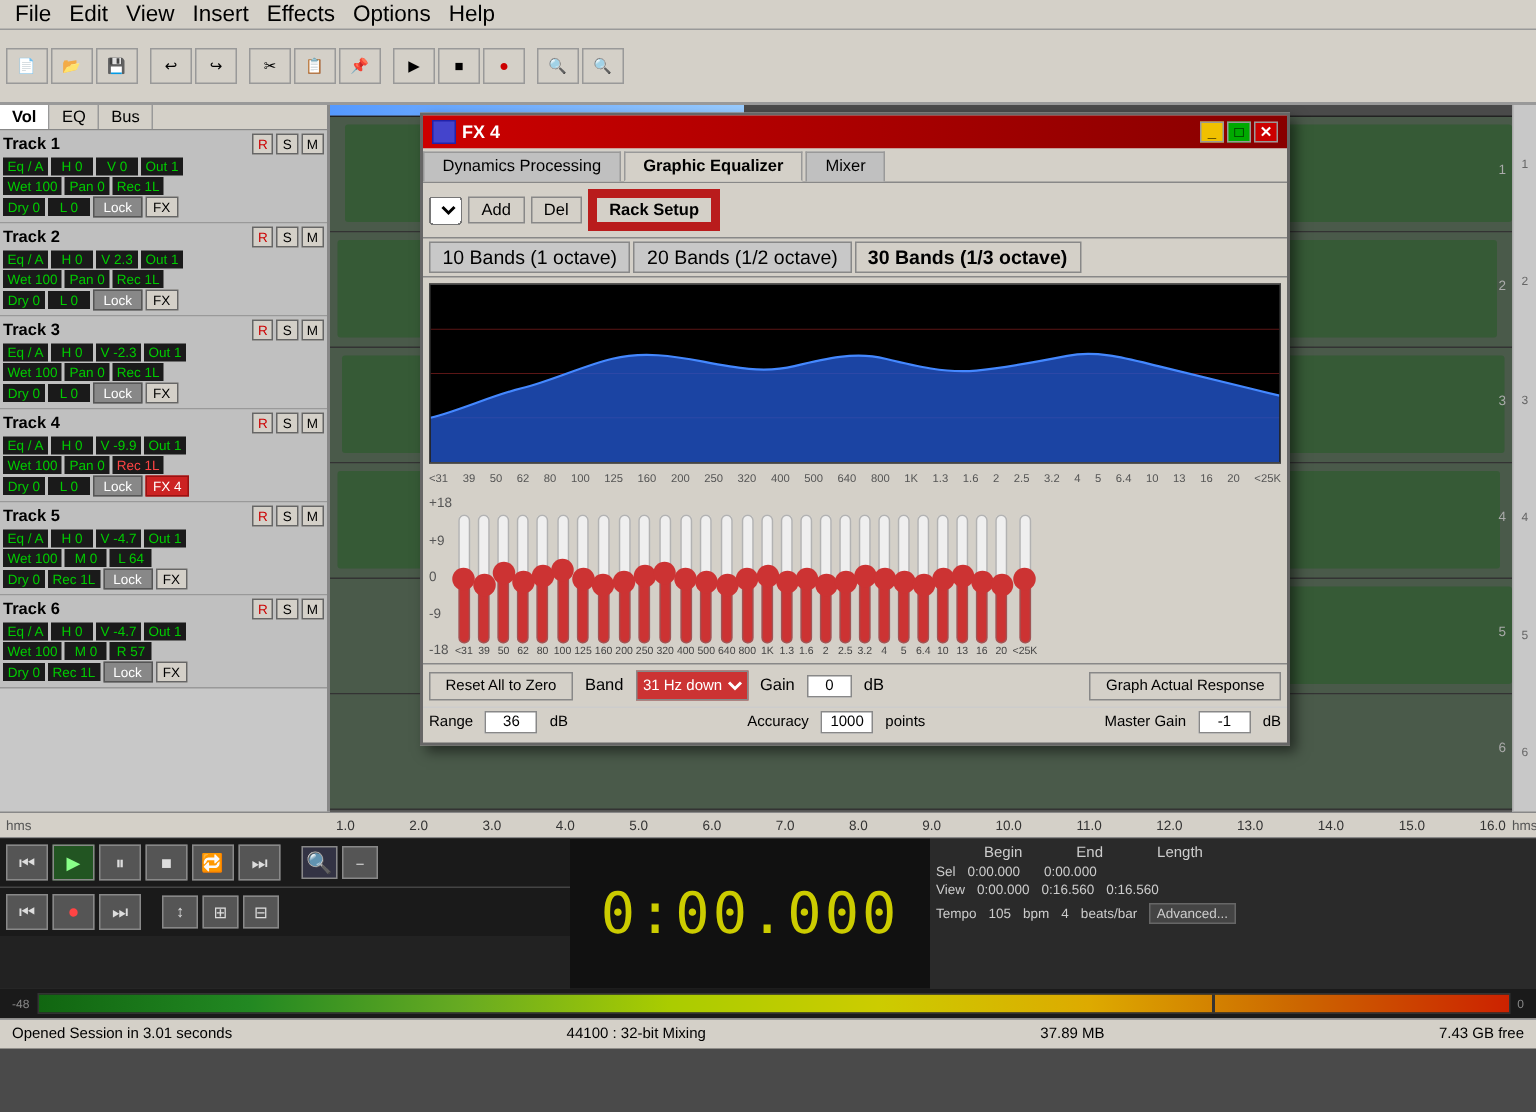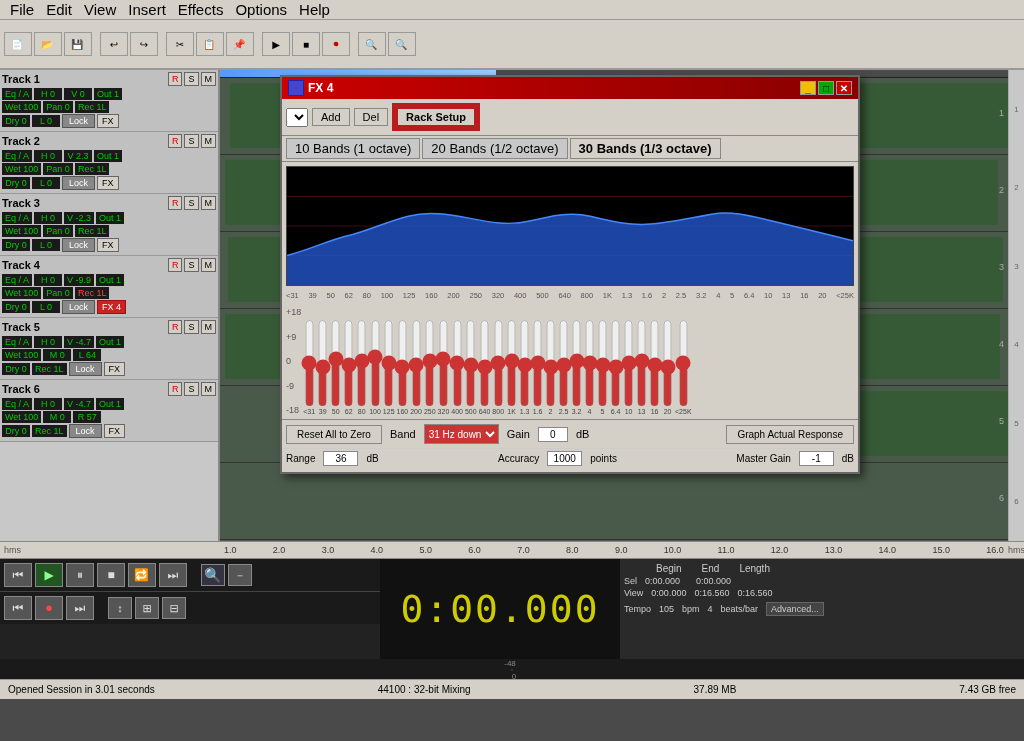--- a/index.html
+++ b/index.html
@@ -158,6 +158,11 @@
 <div id="main" style="position:relative; height:471px;">
 
   <div id="left-panel">
+    <div class="panel-tabs">
+      <div class="panel-tab active">Vol</div>
+      <div class="panel-tab">EQ</div>
+      <div class="panel-tab">Bus</div>
+    </div>
 
     <div class="track-item">
       <div class="track-header">

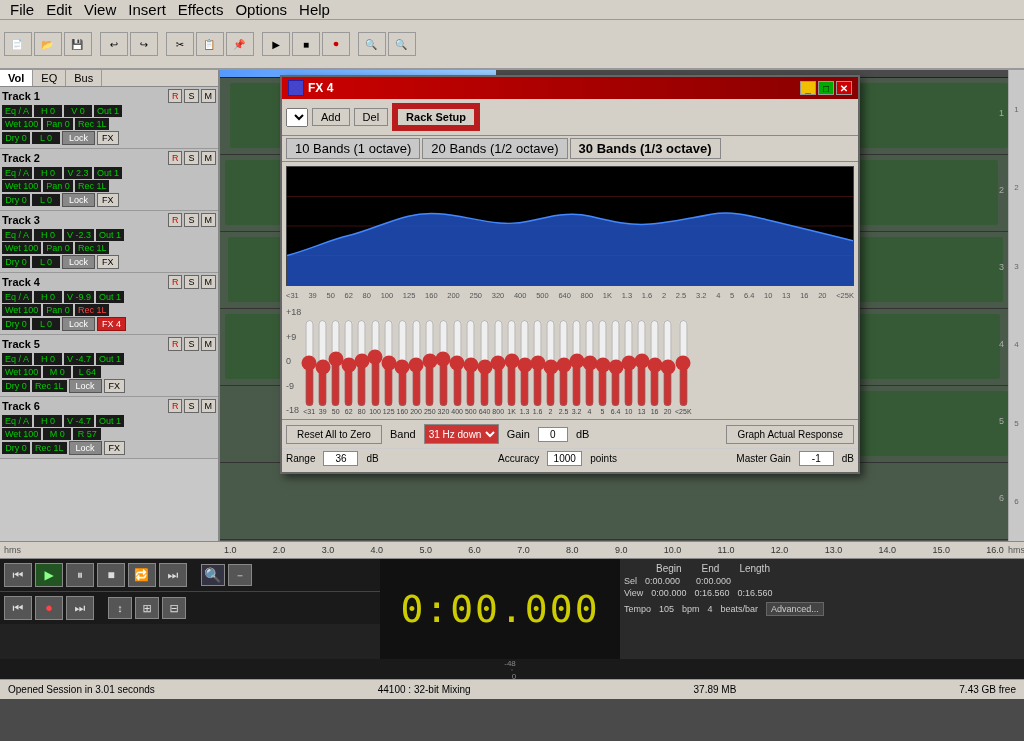--- a/index.html
+++ b/index.html
@@ -380,6 +380,11 @@
         </div>
       </div>
 
+      <div id="fx-tabs">
+        <div class="fx-tab">Dynamics Processing</div>
+        <div class="fx-tab active">Graphic Equalizer</div>
+        <div class="fx-tab">Mixer</div>
+      </div>
 
       <div id="fx-preset-bar">
         <select class="fx-preset-select"></select>

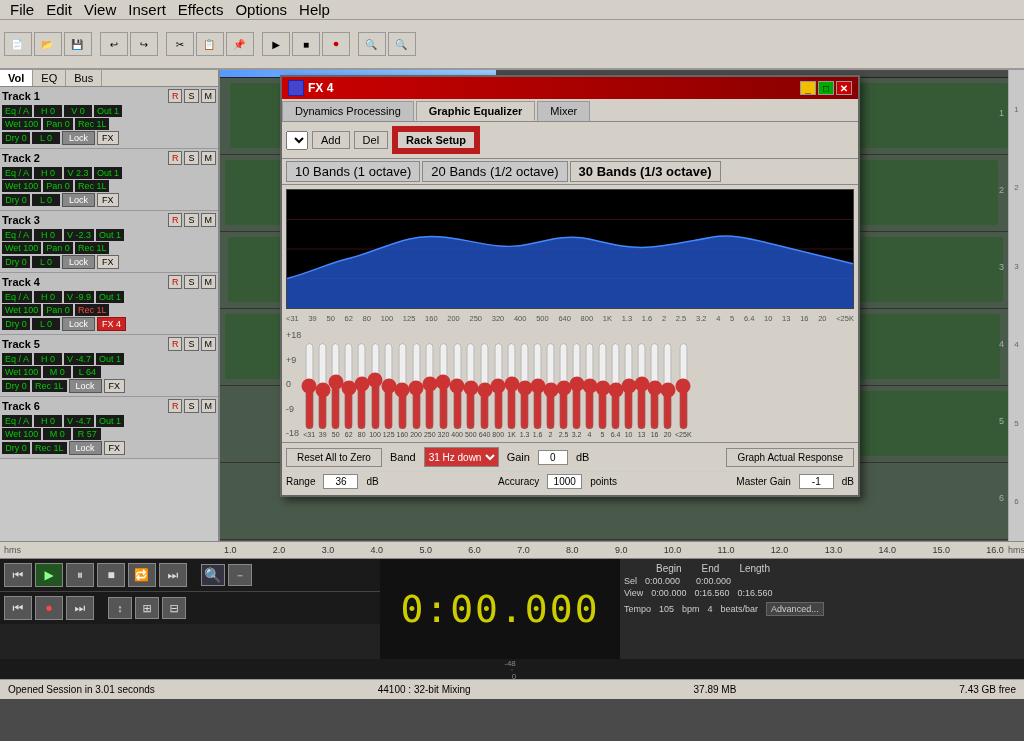--- a/index.html
+++ b/index.html
@@ -660,7 +660,7 @@
   <div style="width:240px;background:#111;display:flex;align-items:center;justify-content:center;font-size:38px;color:#cccc00;font-family:monospace;letter-spacing:2px;">0:00.000</div>
 
   <div style="flex:1;background:#2a2a2a;padding:4px;font-size:10px;color:#ccc;">
-    <div style="display:flex;gap:20px;margin-bottom:2px;padding-left:32px;">
+    <div style="display:flex;gap:36px;margin-bottom:2px;padding-left:32px;">
       <span>Begin</span>
       <span>End</span>
       <span>Length</span>

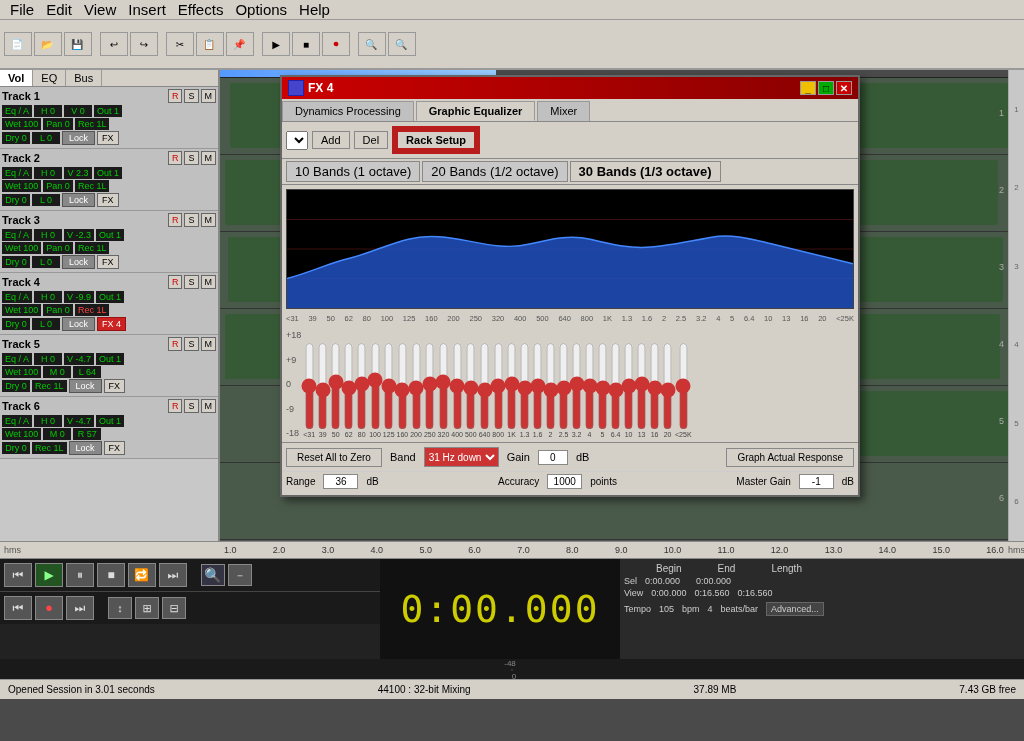--- a/index.html
+++ b/index.html
@@ -688,7 +688,7 @@
   </div>
 </div>
 
-<div style="height:20px;background:#1a1a1a;display:flex;align-items:center;padding:0 8px;gap:1px;overflow:hidden;flex-direction:column;">
+<div style="height:20px;background:#1a1a1a;display:flex;align-items:center;padding:0 8px;gap:1px;overflow:hidden;">
 
   <span style="color:#888;font-size:8px;margin-right:4px;">-48</span>
   <div style="flex:1;height:14px;background:linear-gradient(to right,#116611,#228822,#66aa22,#aacc00,#cccc00,#ddaa00,#cc6600,#cc2200);border:1px solid #333;position:relative;">

